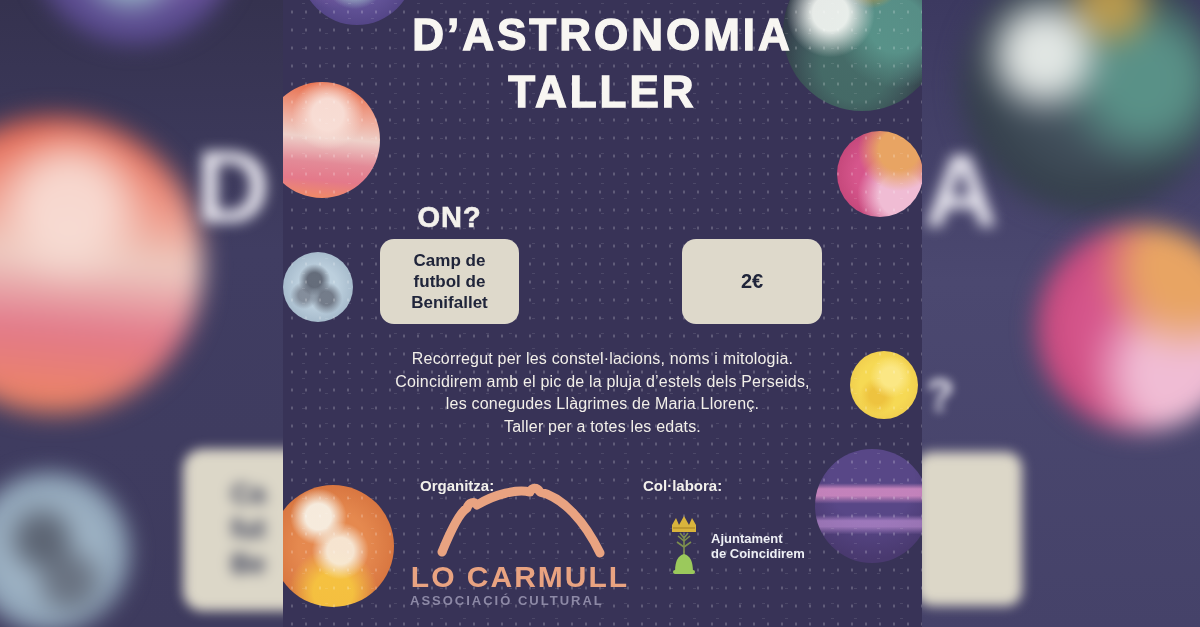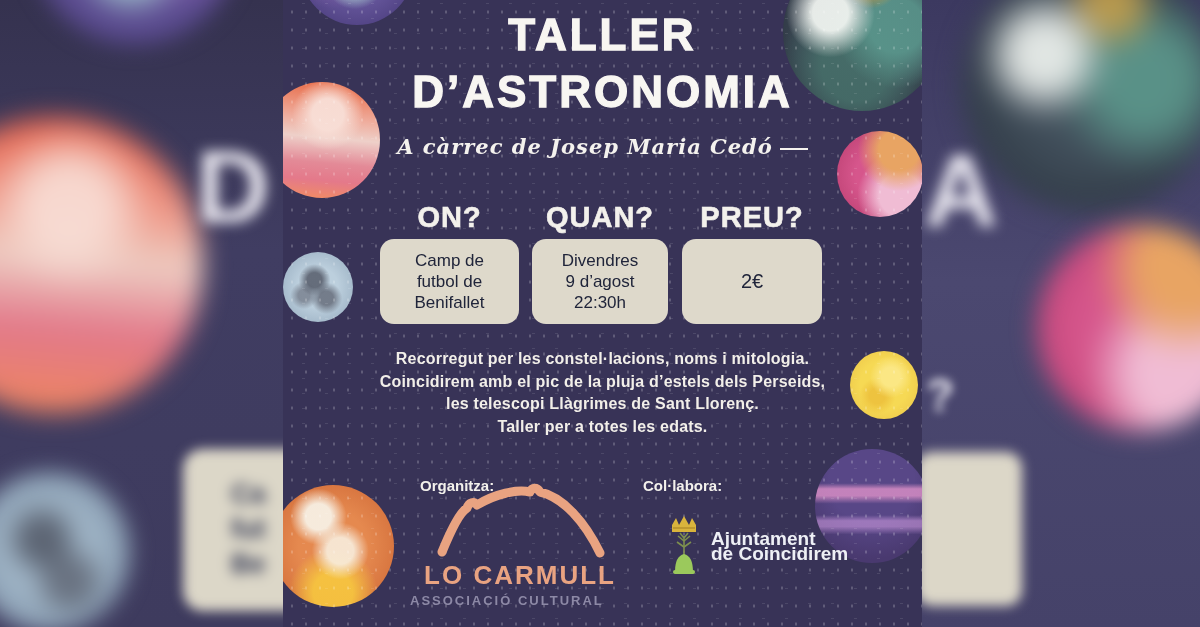--- a/index.html
+++ b/index.html
@@ -180,8 +180,8 @@
 
   <div class="content">
     <div class="title">
+      <div>D’ASTRONOMIA</div>
       <div>TALLER</div>
-      <div>D’ASTRONOMIA</div>
     </div>
     <div class="subtitle">A càrrec de Josep Maria Cedó</div>
 

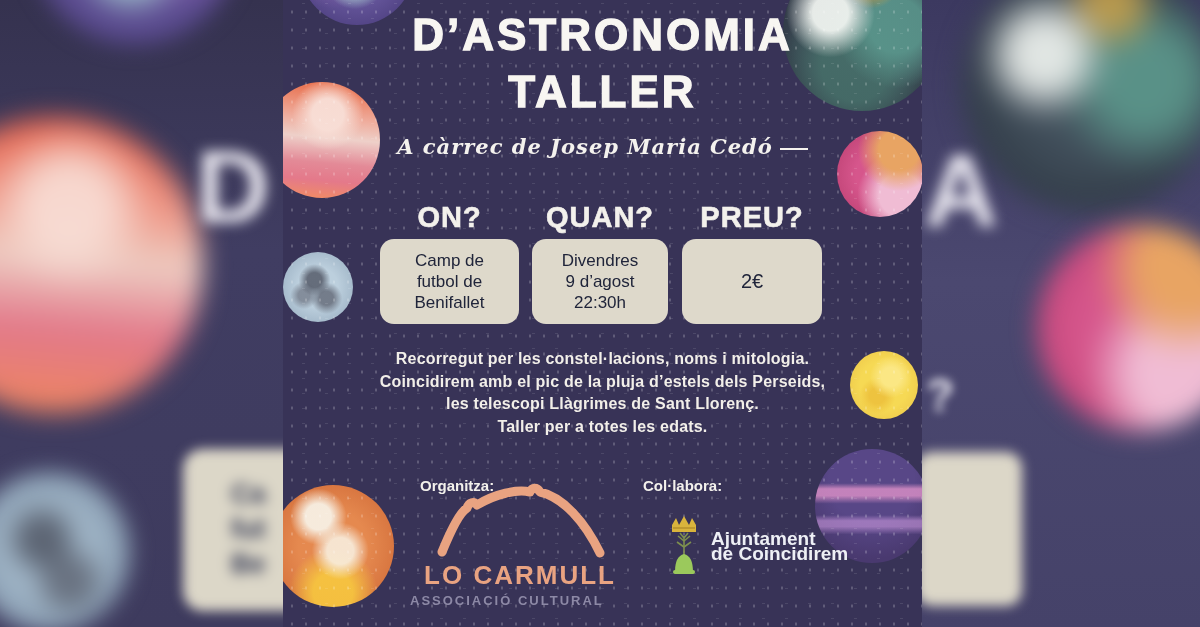--- a/index.html
+++ b/index.html
@@ -183,7 +183,6 @@
       <div>D’ASTRONOMIA</div>
       <div>TALLER</div>
     </div>
-    <div class="subtitle">A càrrec de Josep Maria Cedó</div>
 
     <div class="col-heading h-on">ON?</div>
     <div class="col-heading h-quan">QUAN?</div>

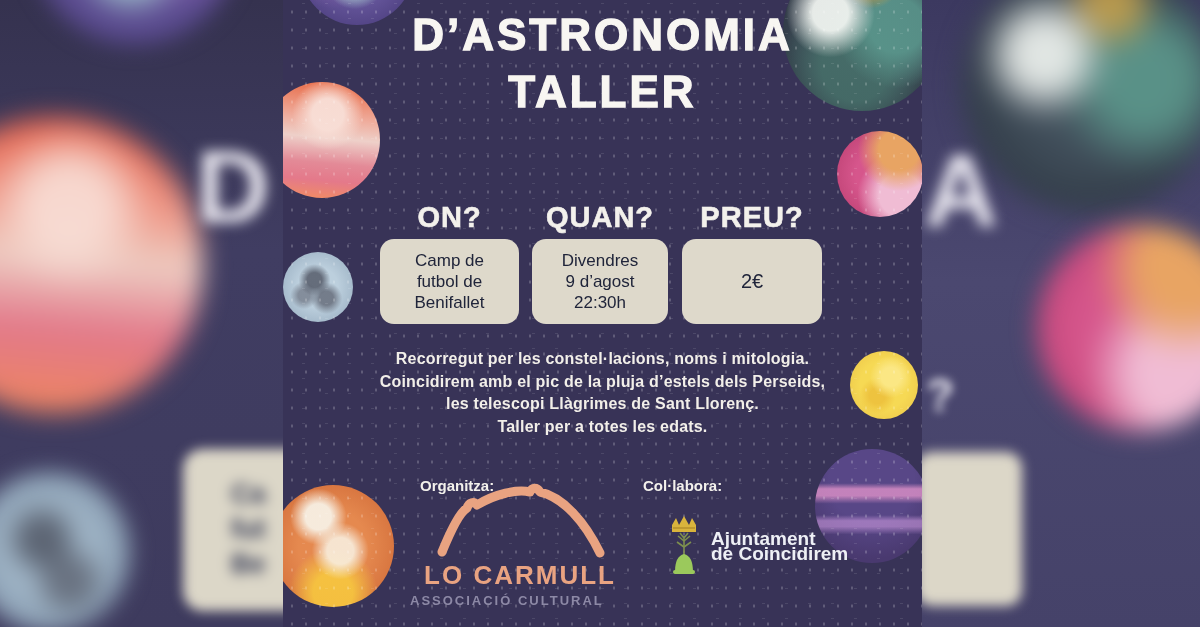--- a/index.html
+++ b/index.html
@@ -185,7 +185,6 @@
     </div>
 
     <div class="col-heading h-on">ON?</div>
-    <div class="col-heading h-quan">QUAN?</div>
     <div class="col-heading h-preu">PREU?</div>
 
     <div class="info-box b-on">

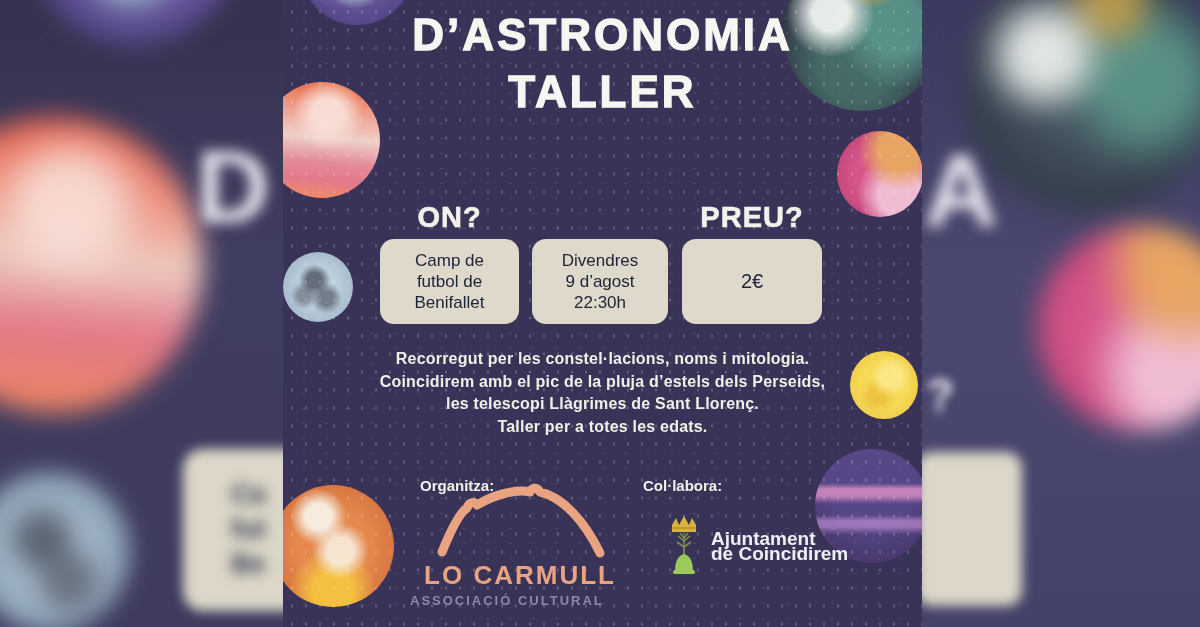--- a/index.html
+++ b/index.html
@@ -185,7 +185,6 @@
     </div>
 
     <div class="col-heading h-on">ON?</div>
-    <div class="col-heading h-preu">PREU?</div>
 
     <div class="info-box b-on">
       <div>Camp de</div>

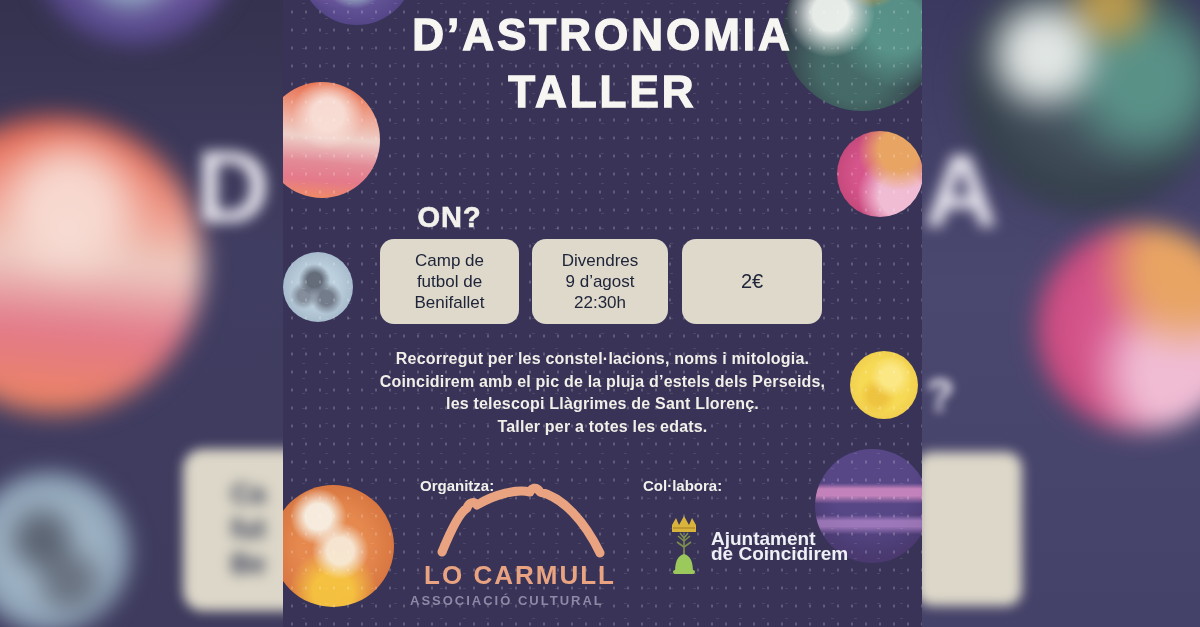--- a/index.html
+++ b/index.html
@@ -123,7 +123,7 @@
 
   .info-box { position:absolute; top:239px; height:85px; background:#ded9cb; border-radius:14px;
     display:flex; flex-direction:column; align-items:center; justify-content:center;
-    color:#20253a; font-weight:normal; font-size:17px; line-height:21px; text-align:center; }
+    color:#20253a; font-weight:bold; font-size:17px; line-height:21px; text-align:center; }
   .b-on   { left:97px;  width:139px; }
   .b-quan { left:249px; width:136px; }
   .b-preu { left:399px; width:140px; font-size:20px; }

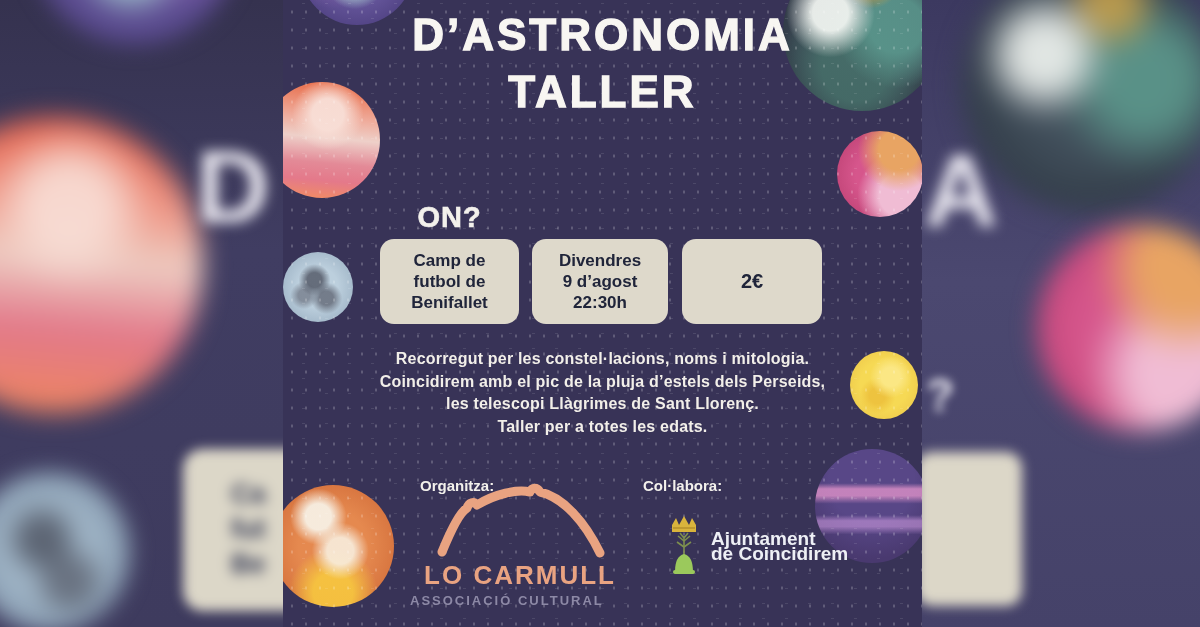--- a/index.html
+++ b/index.html
@@ -190,11 +190,6 @@
       <div>Camp de</div>
       <div>futbol de</div>
       <div>Benifallet</div>
-    </div>
-    <div class="info-box b-quan">
-      <div>Divendres</div>
-      <div>9 d’agost</div>
-      <div>22:30h</div>
     </div>
     <div class="info-box b-preu">
       <div>2€</div>

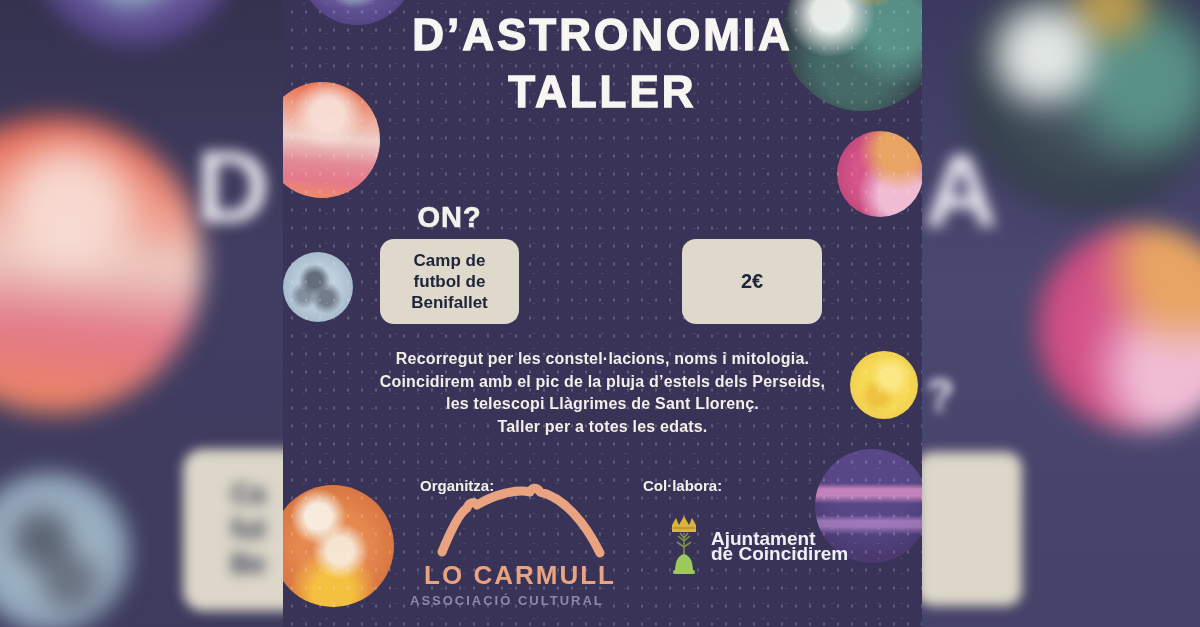--- a/index.html
+++ b/index.html
@@ -129,7 +129,7 @@
   .b-preu { left:399px; width:140px; font-size:20px; }
 
   .description { position:absolute; left:0; top:348px; width:100%; text-align:center;
-    color:#f2efe9; font-weight:bold; font-size:16px; line-height:22.5px; letter-spacing:.2px; }
+    color:#f2efe9; font-weight:normal; font-size:16px; line-height:22.5px; letter-spacing:.2px; }
 
   .footer-label { position:absolute; top:477px; color:#f3f1ec; font-weight:bold; font-size:15px; }
   .lab-org { left:137px;text-align:right; }

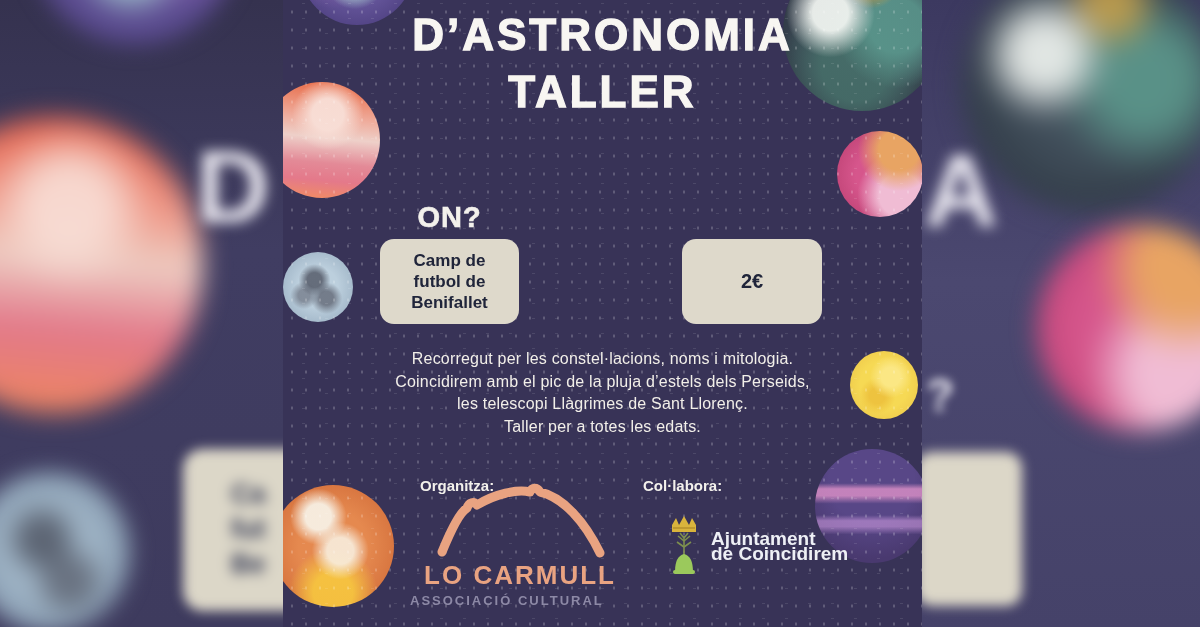--- a/index.html
+++ b/index.html
@@ -198,7 +198,7 @@
     <div class="description">
       <div>Recorregut per les constel·lacions, noms i mitologia.</div>
       <div>Coincidirem amb el pic de la pluja d’estels dels Perseids,</div>
-      <div>les telescopi Llàgrimes de Sant Llorenç.</div>
+      <div>les conegudes Llàgrimes de Maria Llorenç.</div>
       <div>Taller per a totes les edats.</div>
     </div>
 

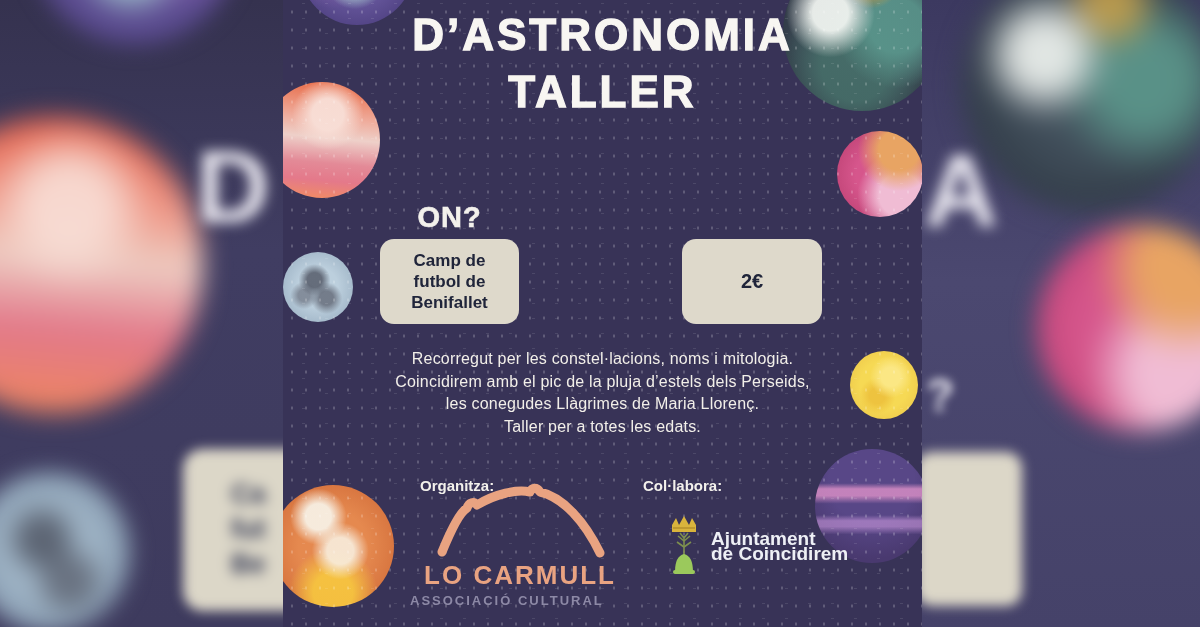--- a/index.html
+++ b/index.html
@@ -143,7 +143,7 @@
 
   .coat-svg { position:absolute; left:385px; top:514px; }
   .collab-name { position:absolute; left:428px; top:531px; color:#eef0f5; font-weight:bold;
-    font-size:19px; line-height:15px; }
+    font-size:13px; line-height:15px; }
 </style>
 </head>
 <body>

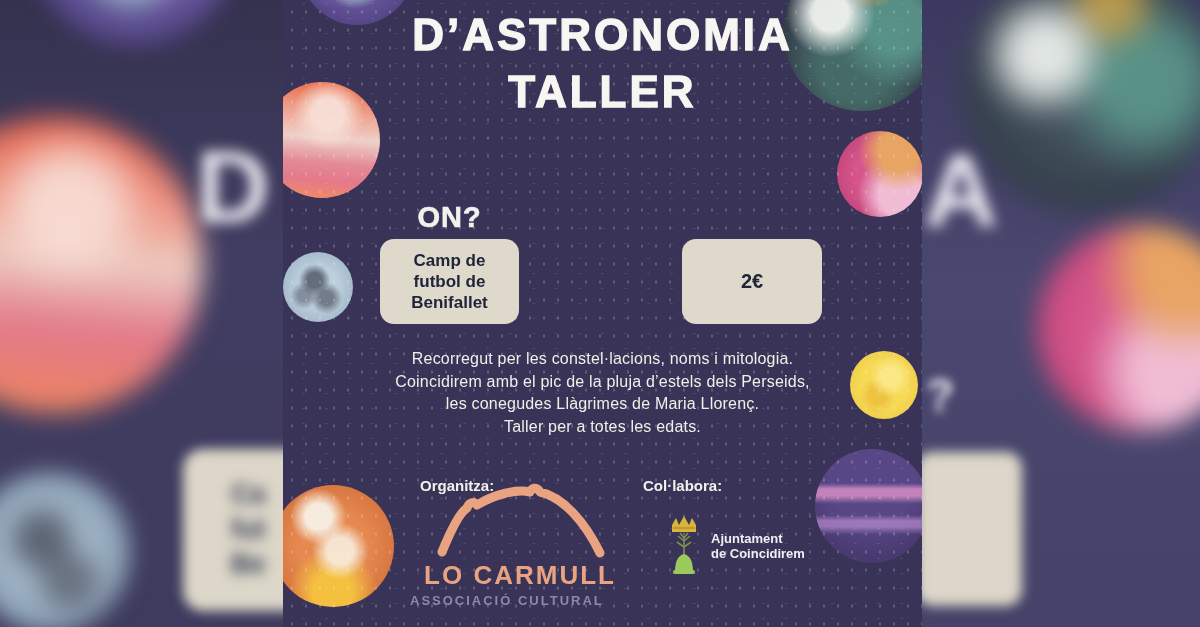--- a/index.html
+++ b/index.html
@@ -137,7 +137,7 @@
 
   .arc-svg { position:absolute; left:150px; top:482px; }
   .logo-name { position:absolute; left:127px; top:560px; width:220px; text-align:center;
-    color:#e9a381; font-weight:bold; font-size:26px; letter-spacing:2px; }
+    color:#e9a381; font-weight:bold; font-size:30px; letter-spacing:2px; }
   .logo-sub { position:absolute; left:127px; top:593px; width:220px; text-align:left;
     color:#8d89a6; font-weight:bold; font-size:13px; letter-spacing:2px; }
 

